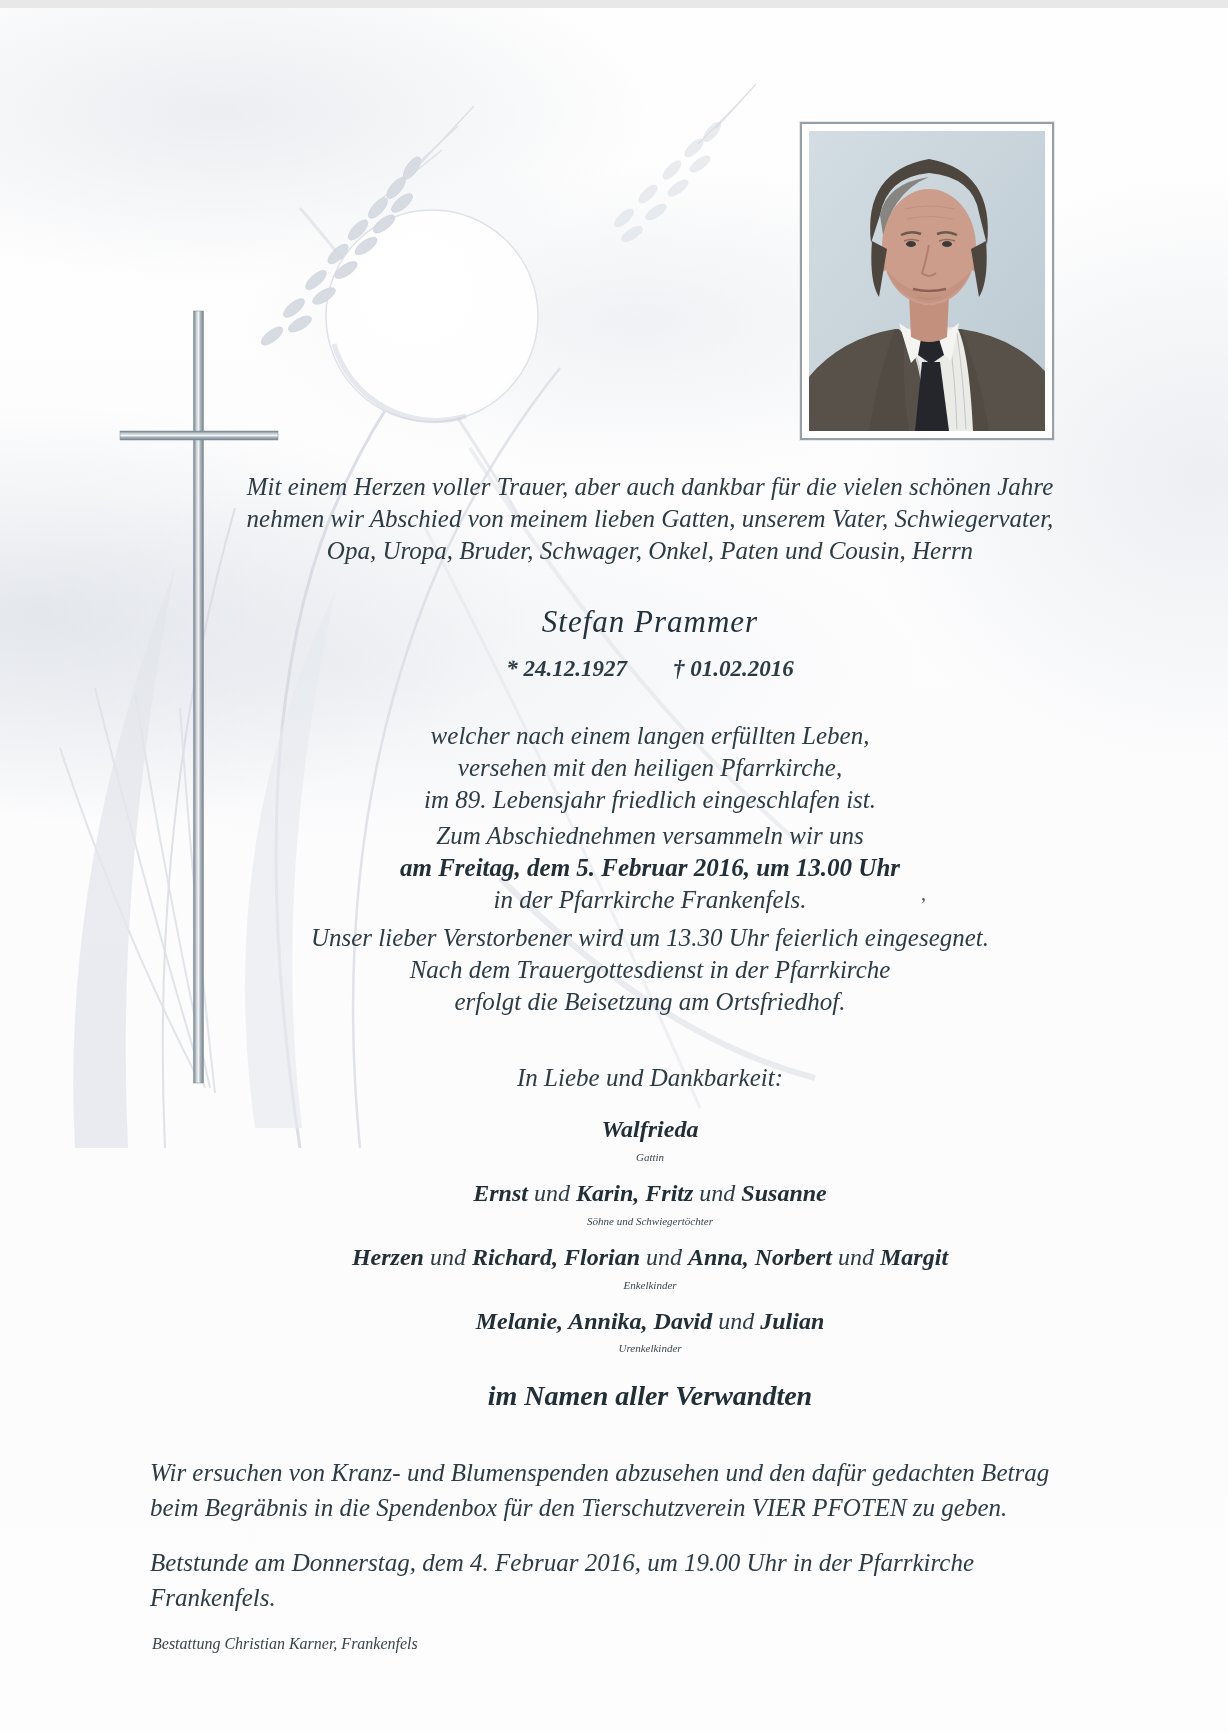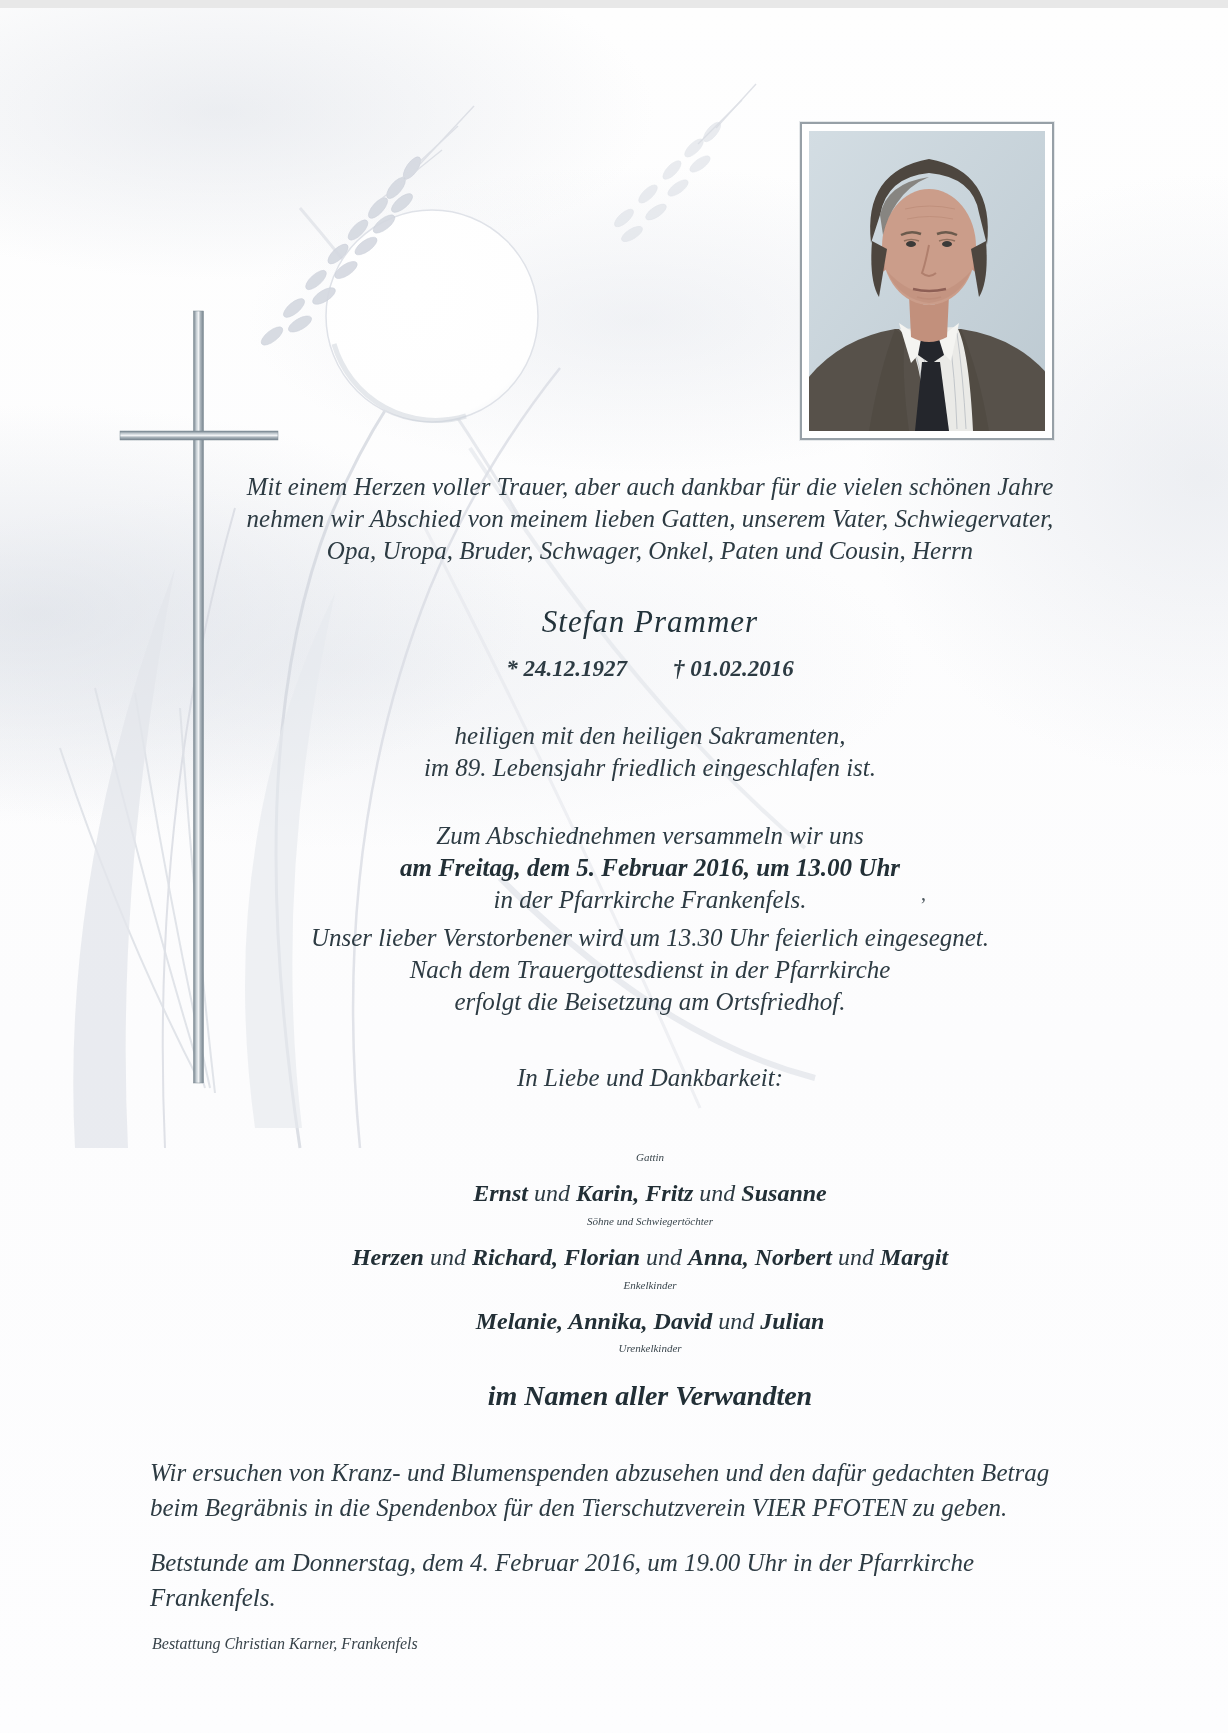--- a/index.html
+++ b/index.html
@@ -200,6 +200,7 @@
   </div>
 
   <div class="c body-txt" style="top:712px;">
+    <div>welcher nach einem langen erfüllten Leben,</div>
     <div>heiligen mit den heiligen Sakramenten,</div>
     <div>im 89. Lebensjahr friedlich eingeschlafen ist.</div>
   </div>

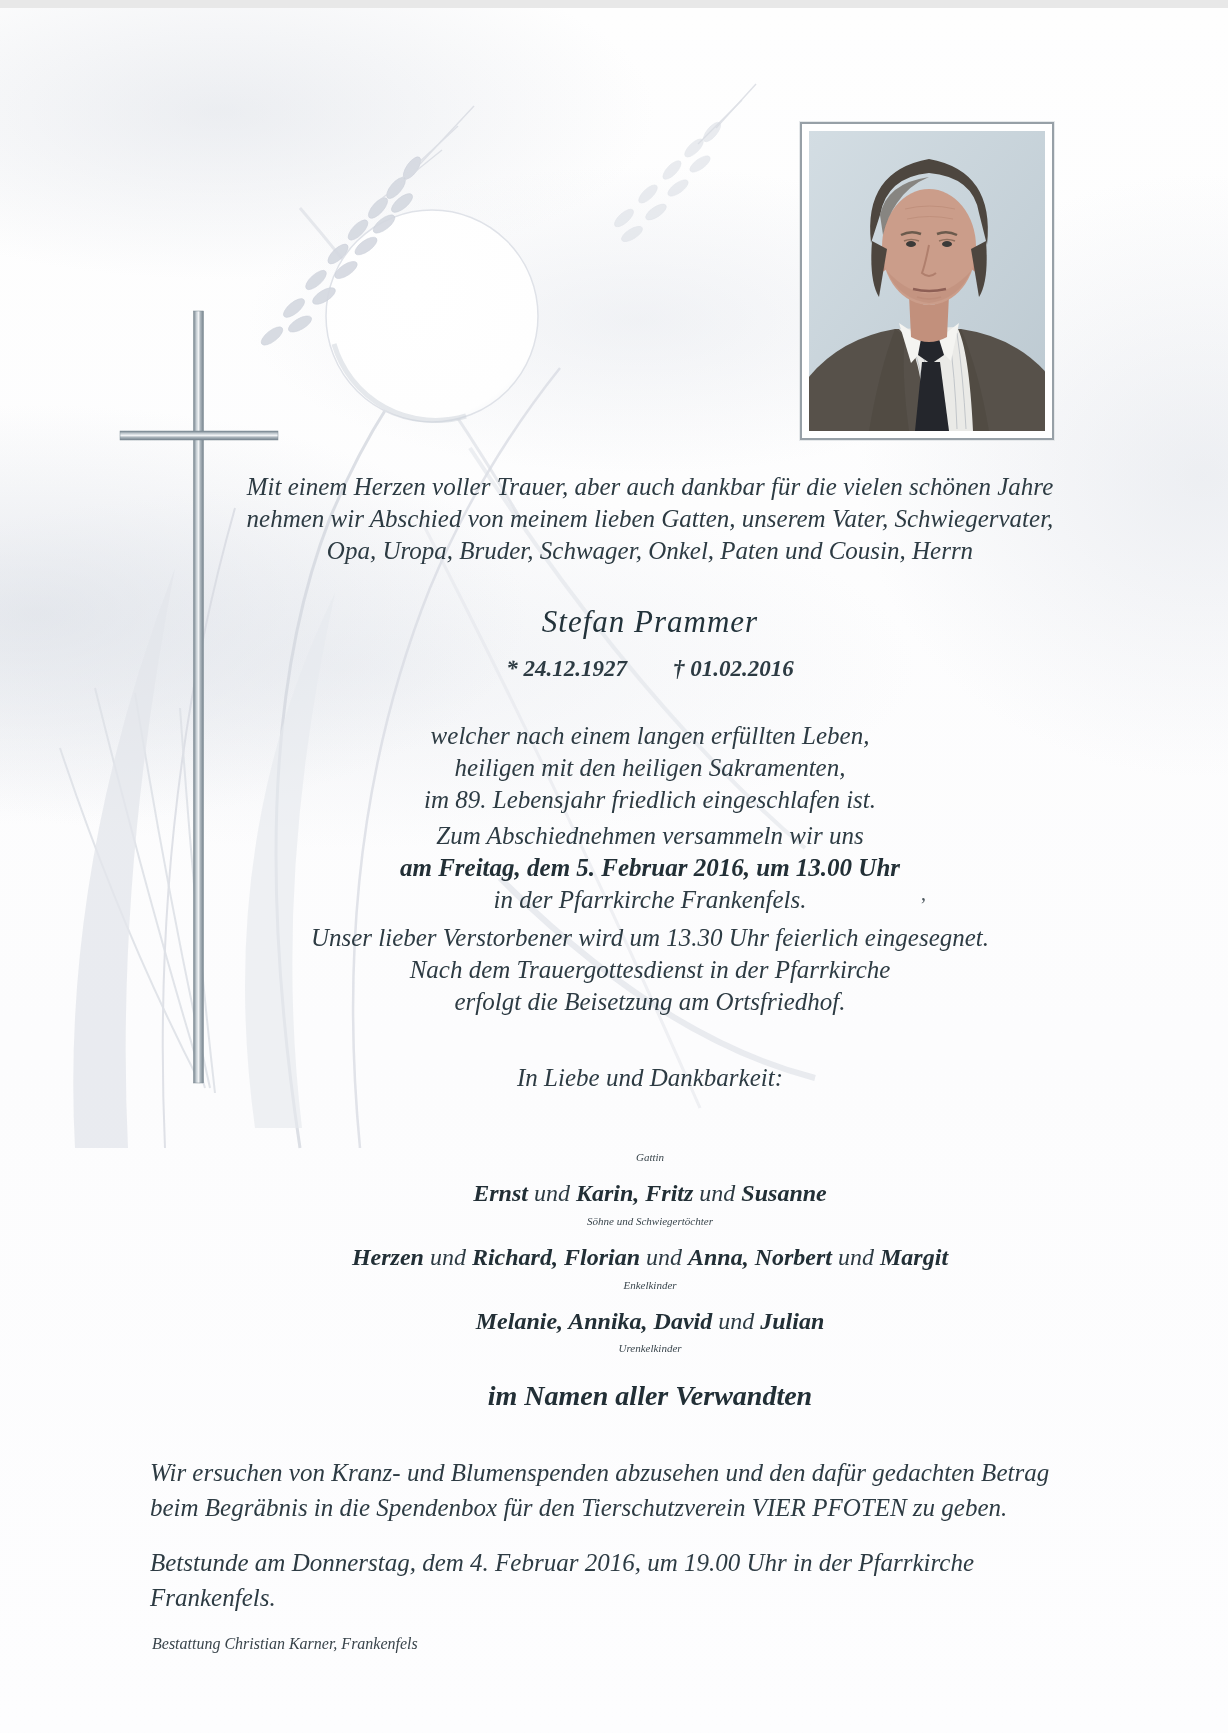--- a/index.html
+++ b/index.html
@@ -201,7 +201,7 @@
 
   <div class="c body-txt" style="top:712px;">
     <div>welcher nach einem langen erfüllten Leben,</div>
-    <div>heiligen mit den heiligen Sakramenten,</div>
+    <div>versehen mit den heiligen Pfarrkirche,</div>
     <div>im 89. Lebensjahr friedlich eingeschlafen ist.</div>
   </div>
 

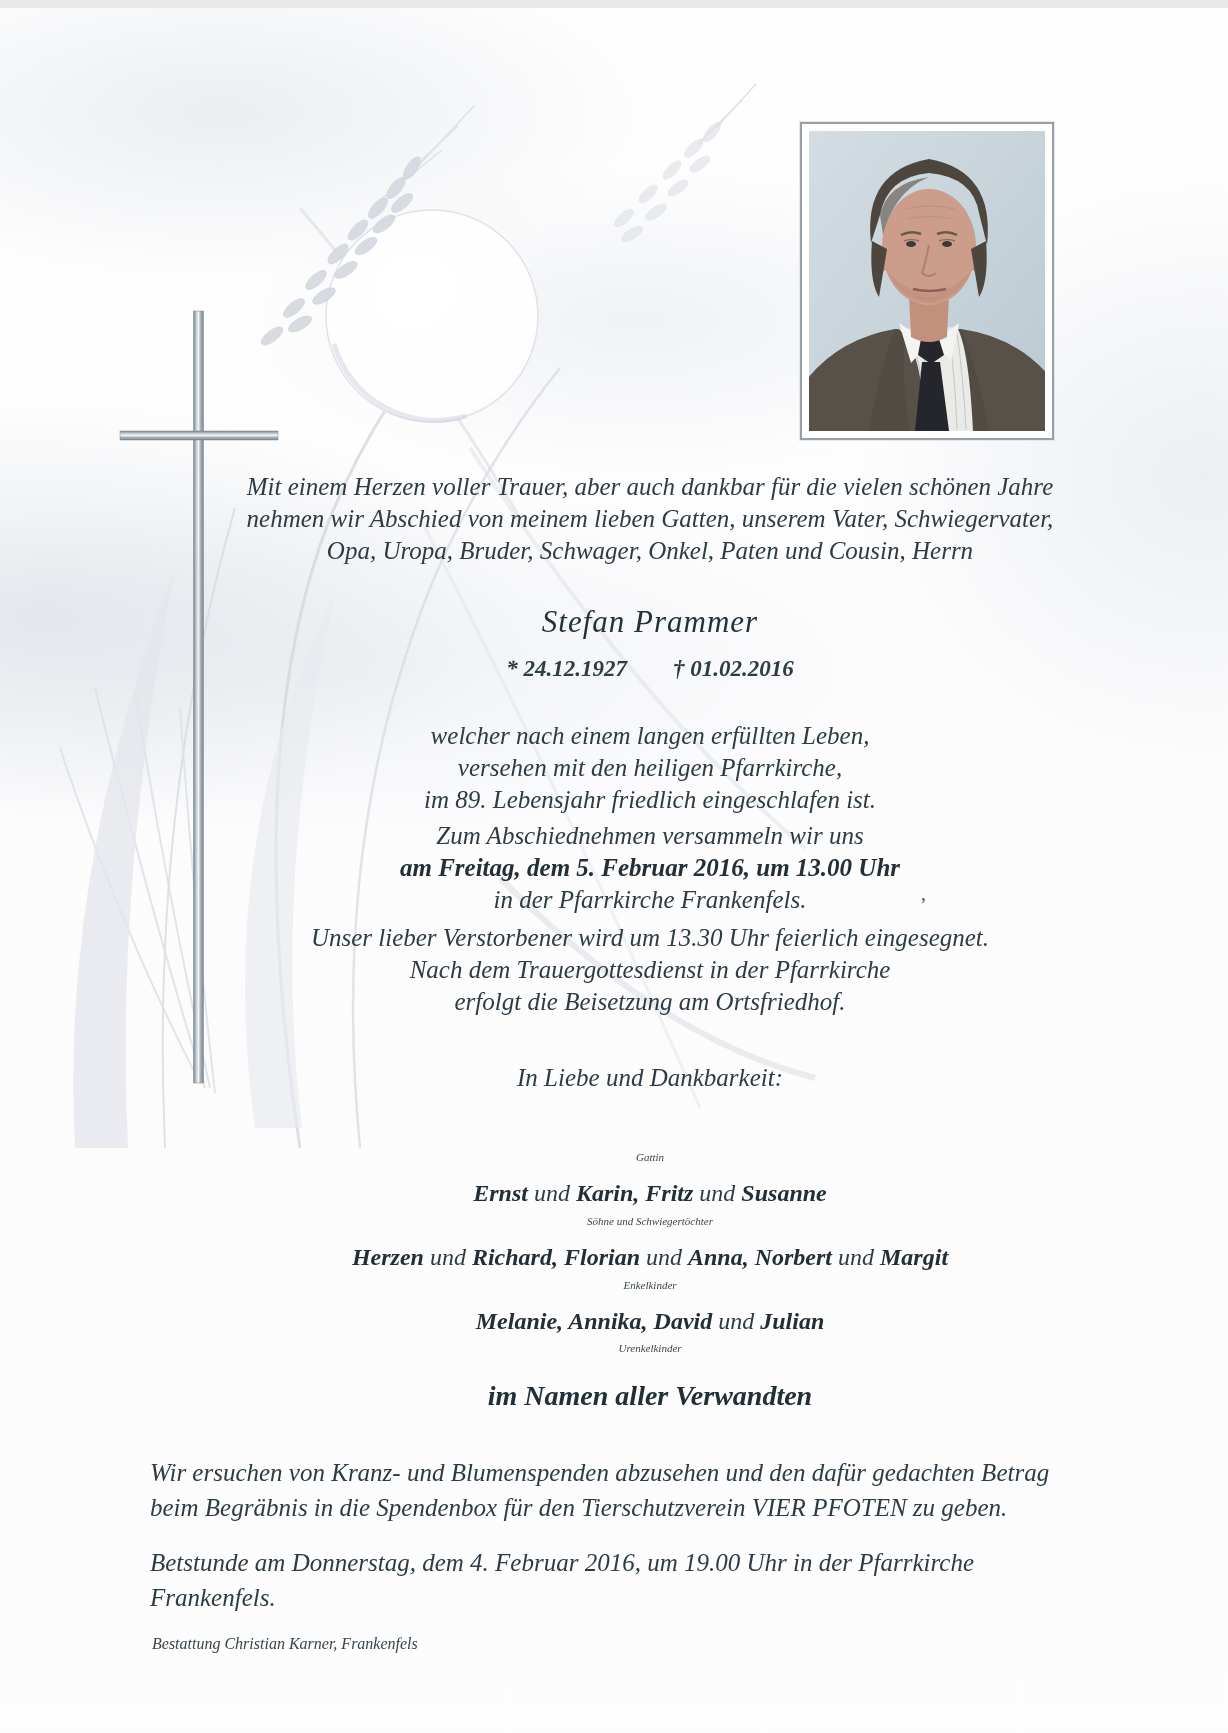--- a/index.html
+++ b/index.html
@@ -221,6 +221,7 @@
 
   <div class="c body-txt" style="top:1054px;">In Liebe und Dankbarkeit:</div>
 
+  <div class="c fam-names" style="top:1106px;"><span class="b">Walfrieda</span></div>
   <div class="c fam-role" style="top:1140px;">Gattin</div>
 
   <div class="c fam-names" style="top:1170px;"><span class="b">Ernst</span><span> und </span><span class="b">Karin, Fritz</span><span> und </span><span class="b">Susanne</span></div>

